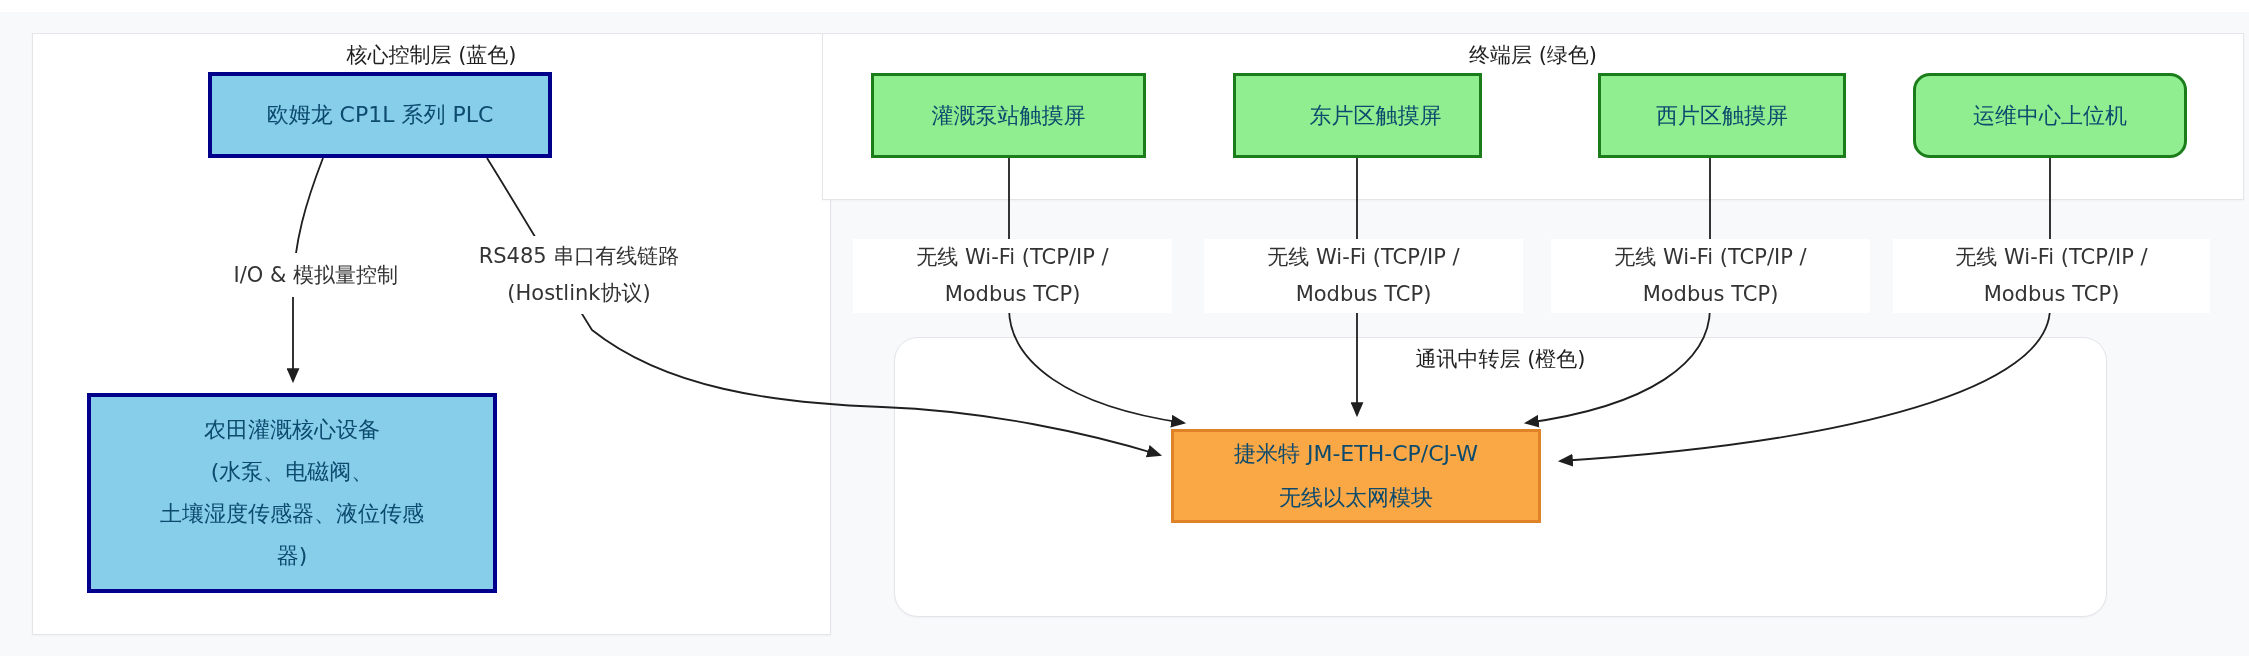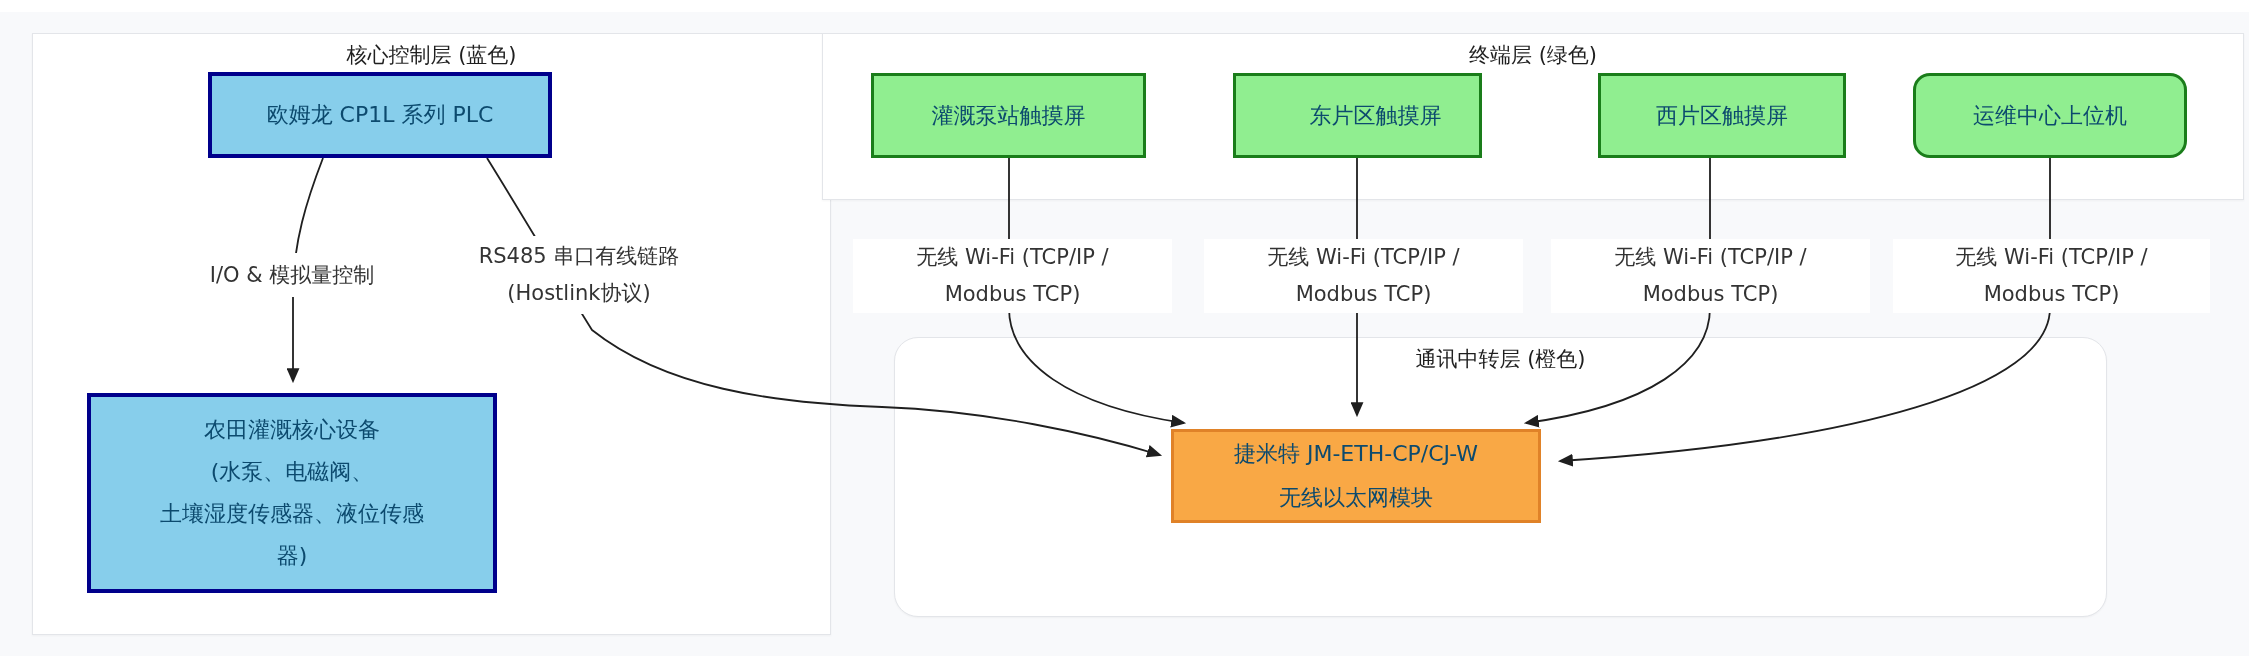--- a/index.html
+++ b/index.html
@@ -22,7 +22,7 @@
   
   .edge-label{position:absolute;background:#ffffff;color:#333;font-size:21px;text-align:center;z-index:2;display:flex;flex-direction:column;justify-content:center;}
   .edge-label span{display:block;line-height:37px;}
-  #label-io{left:186px;top:253px;width:212px;height:44px;}
+  #label-io{left:186px;top:253px;width:212px;height:44px;align-items:flex-end;}
   #label-rs485{left:445px;top:236px;width:268px;height:78px;}
   #label-wifi1{left:853px;top:239px;width:319px;height:74px;}
   #label-wifi2{left:1204px;top:239px;width:319px;height:74px;}

